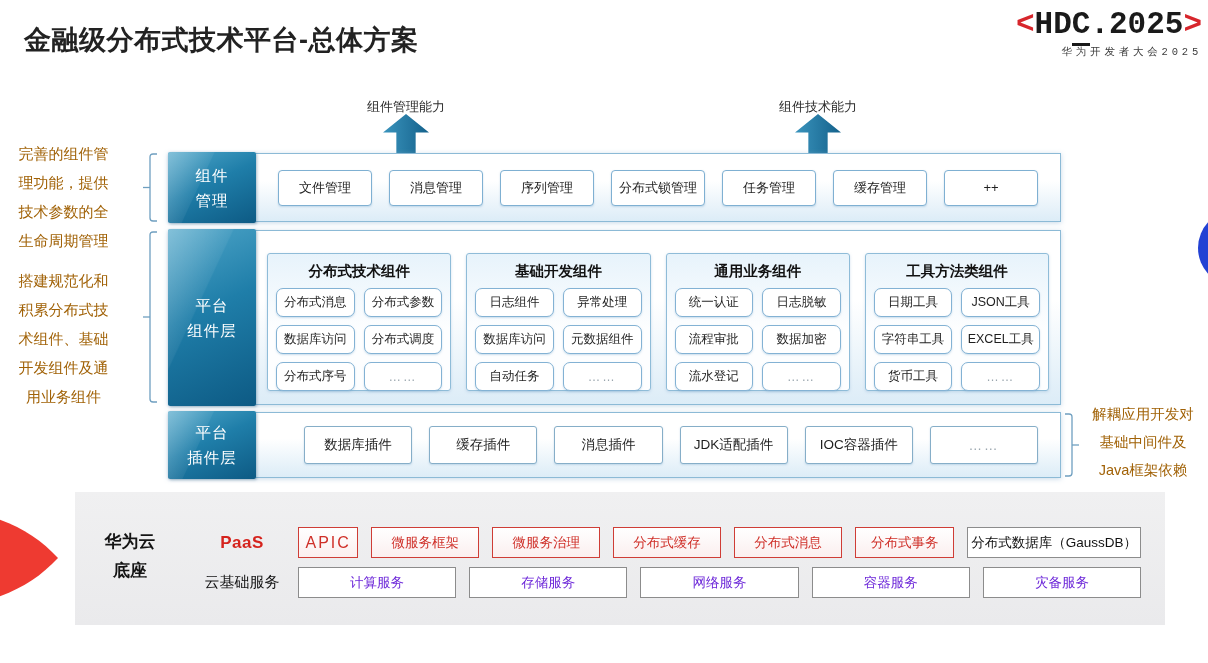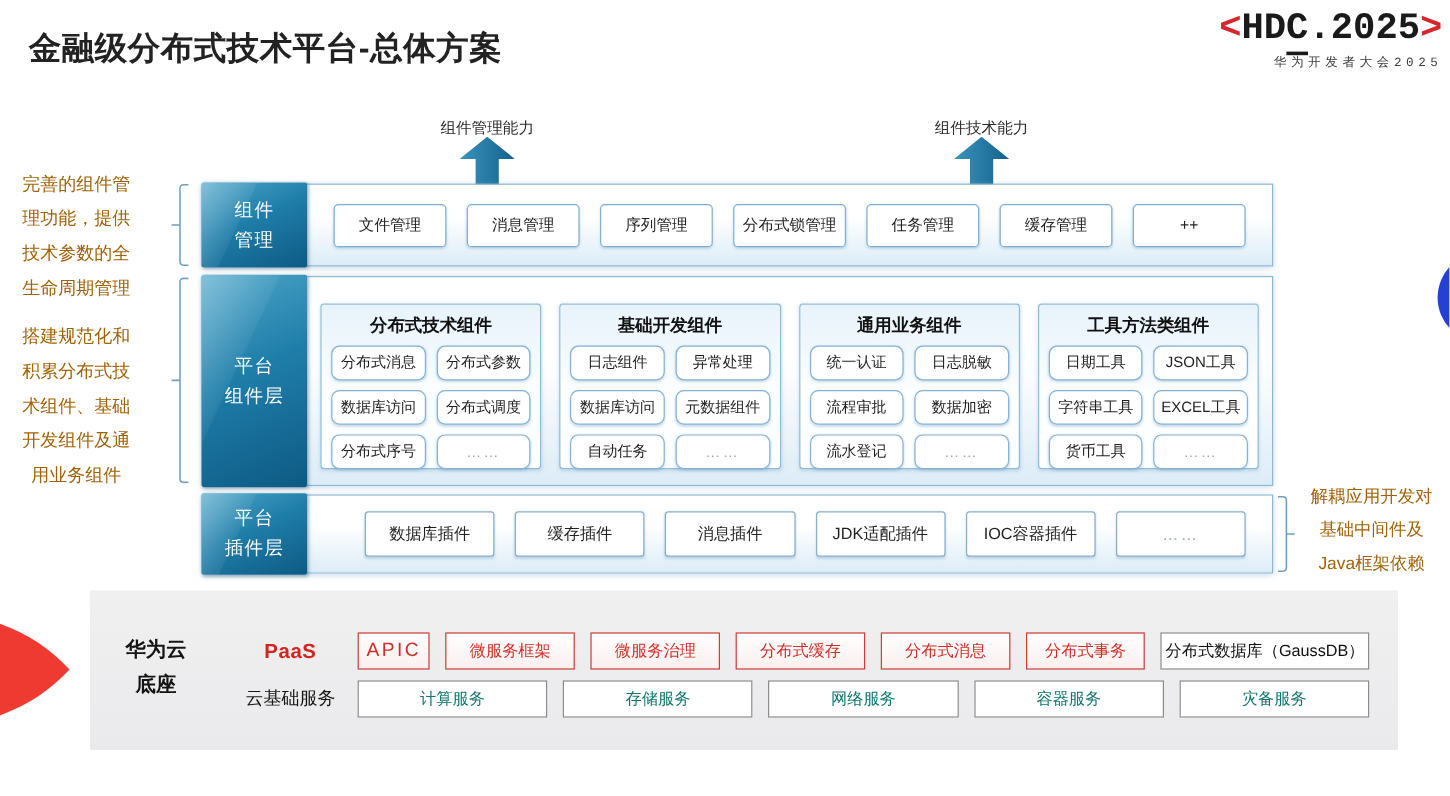--- a/index.html
+++ b/index.html
@@ -82,7 +82,7 @@
   .w-tx{flex:.92;}
   .gchip{flex:1.62;border:1px solid #8c8c8c;color:#111;background:#fff;
     display:flex;align-items:center;justify-content:center;font-size:13.5px;white-space:nowrap;box-sizing:border-box;}
-  .schip{flex:1;border:1px solid #8c8c8c;color:#0f766e;background:#fff;
+  .schip{flex:1;border:1px solid #8c8c8c;color:#6d28d9;background:#fff;
     display:flex;align-items:center;justify-content:center;font-size:13.5px;white-space:nowrap;box-sizing:border-box;}
 
   

